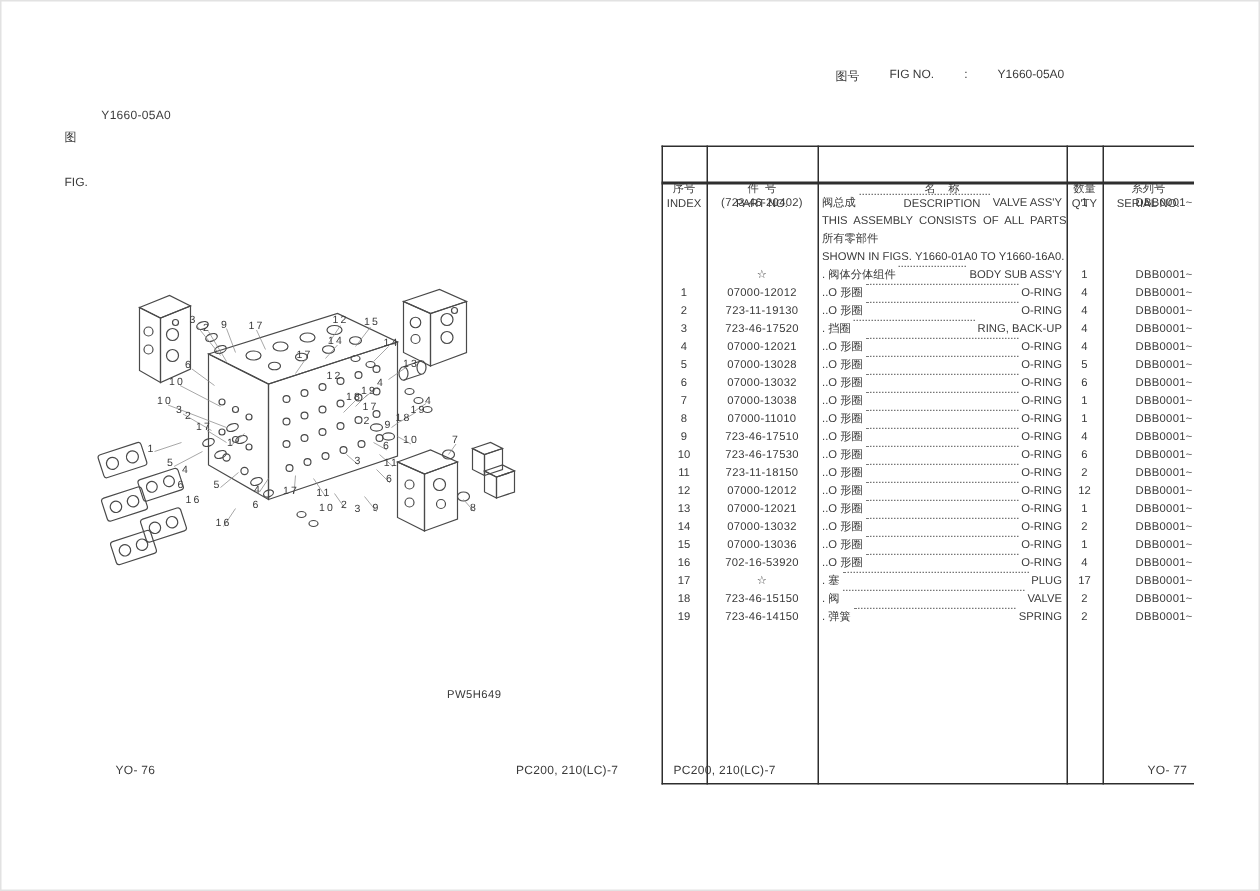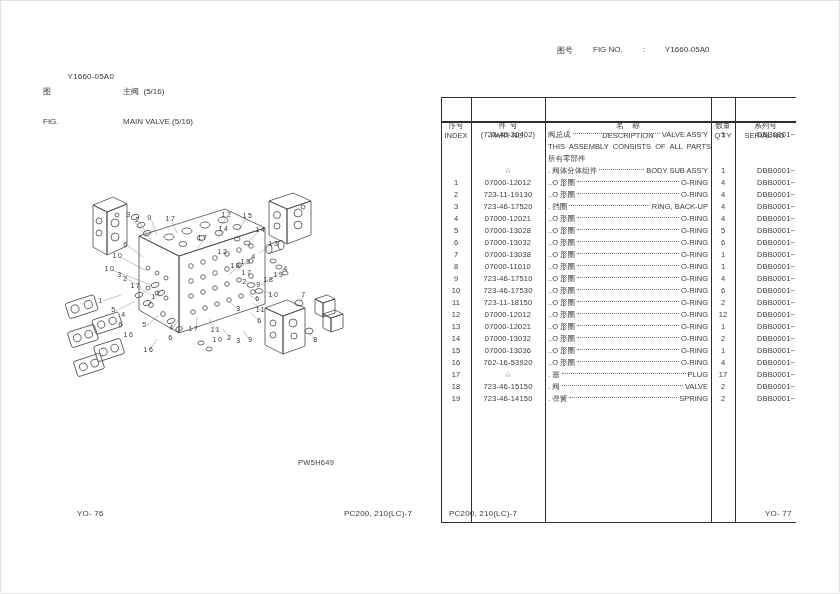--- a/index.html
+++ b/index.html
@@ -55,10 +55,6 @@
       <div>FIG.</div>
     </div>
     <div class="figno">Y1660-05A0</div>
-    <div>
-      <div>主阀  (5/16)</div>
-      <div>MAIN VALVE (5/16)</div>
-    </div>
   </div>
 
   <div class="diagram">

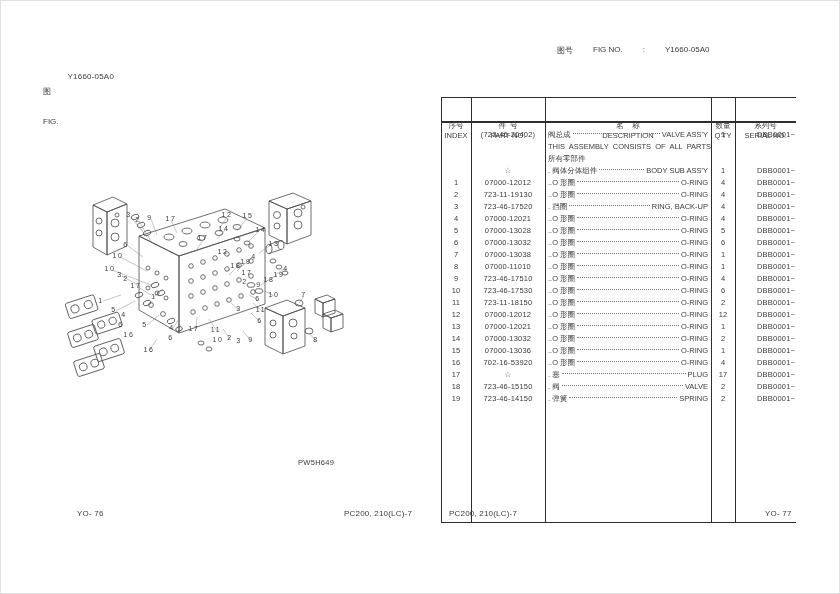--- a/index.html
+++ b/index.html
@@ -37,7 +37,7 @@
   .td { white-space:pre; overflow:hidden; }
   .c-index { width:30px; text-align:center; }
   .c-part { width:74px; text-align:center; letter-spacing:.2px; }
-  .c-desc { width:166px; display:flex; align-items:center; padding:0 3px; box-sizing:border-box; }
+  .c-desc { width:166px; display:flex; align-items:flex-start; padding:0 3px; box-sizing:border-box; }
   .c-desc .dl { white-space:pre; }
   .c-desc .leader { flex:1; border-bottom:1px dotted #777; margin:0 2px 3px 2px; min-width:4px; }
   .c-desc .dr { white-space:pre; }

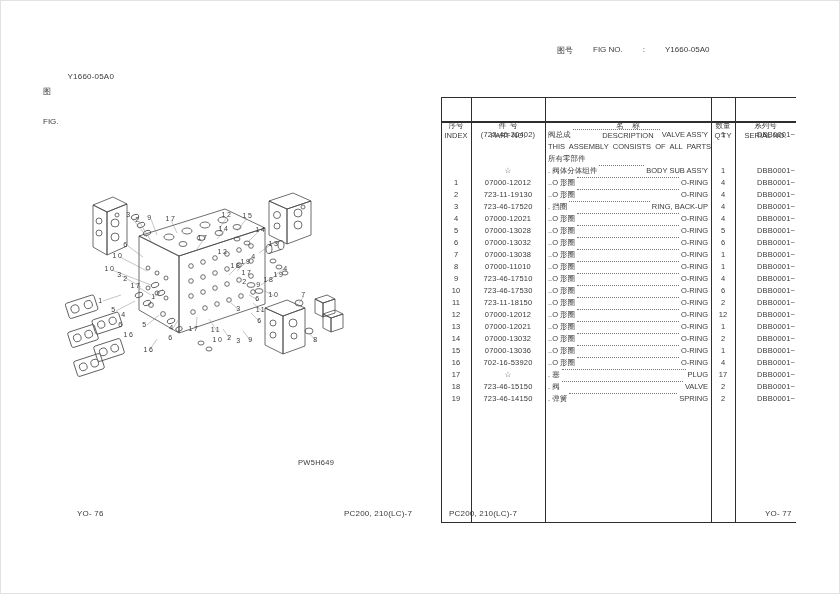--- a/index.html
+++ b/index.html
@@ -412,6 +412,17 @@
           <div class="td c-serial"></div>
         </div>
 
+        <div class="tr">
+          <div class="td c-index"></div>
+          <div class="td c-part"></div>
+          <div class="td c-desc">
+            <span class="dl">SHOWN IN FIGS. Y1660-01A0 TO Y1660-16A0.</span>
+            
+            <span class="dr"></span>
+          </div>
+          <div class="td c-qty"></div>
+          <div class="td c-serial"></div>
+        </div>
 
         <div class="tr">
           <div class="td c-index"></div>

